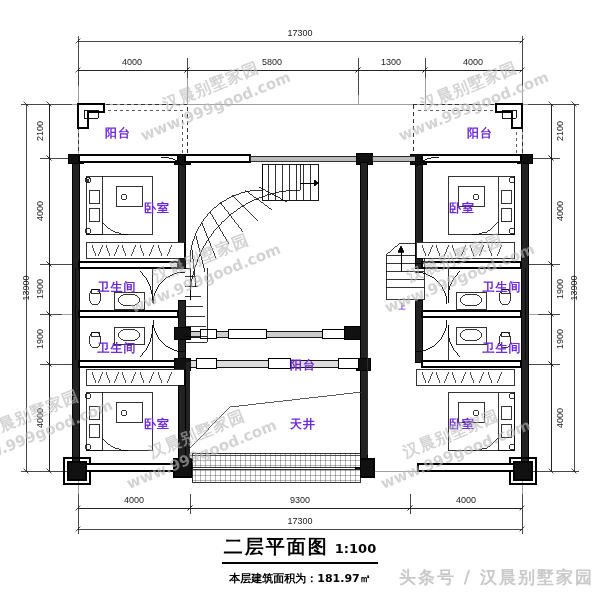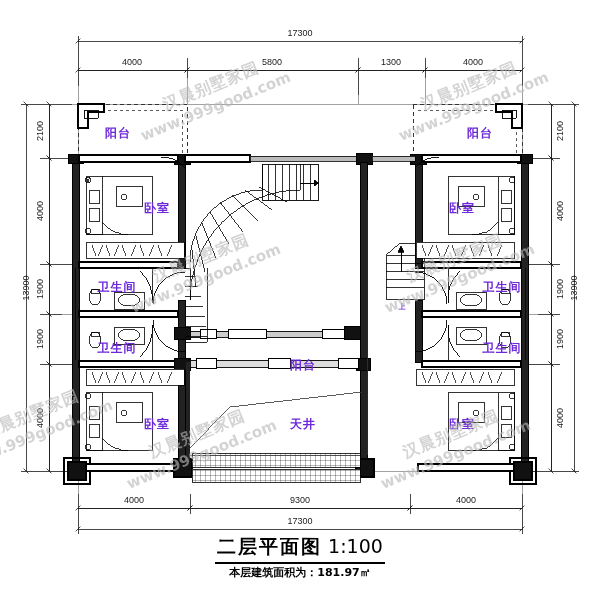--- a/index.html
+++ b/index.html
@@ -34,7 +34,7 @@
   #maintitle{display:inline-block;font-family:"DejaVu Sans","Liberation Sans",sans-serif;
              font-weight:700;font-size:19px;letter-spacing:2px;
              border-bottom:2px solid #000;padding:0 2px 2px 2px;}
-  #maintitle .scale{font-size:19px;letter-spacing:0;font-weight:400;margin-left:6px;}
+  #maintitle .scale{font-size:13px;letter-spacing:0;font-weight:700;margin-left:6px;}
   #areaRow{margin-top:1px;font-family:"DejaVu Sans","Liberation Sans",sans-serif;
            font-weight:700;font-size:11px;letter-spacing:0px;}
   #footerCredit{position:absolute;z-index:45;right:6px;top:566px;

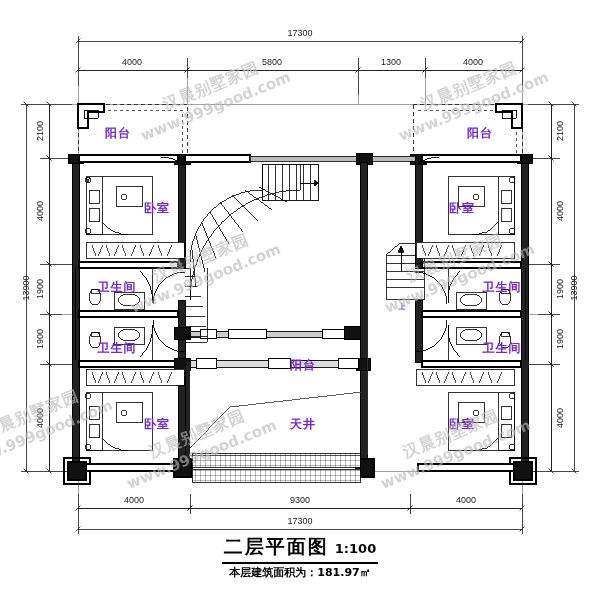--- a/index.html
+++ b/index.html
@@ -35,7 +35,7 @@
              font-weight:700;font-size:19px;letter-spacing:2px;
              border-bottom:2px solid #000;padding:0 2px 2px 2px;}
   #maintitle .scale{font-size:13px;letter-spacing:0;font-weight:700;margin-left:6px;}
-  #areaRow{margin-top:1px;font-family:"DejaVu Sans","Liberation Sans",sans-serif;
+  #areaRow{margin-top:7px;font-family:"DejaVu Sans","Liberation Sans",sans-serif;
            font-weight:700;font-size:11px;letter-spacing:0px;}
   #footerCredit{position:absolute;z-index:45;right:6px;top:566px;
                 font-family:"DejaVu Sans","Liberation Sans",sans-serif;

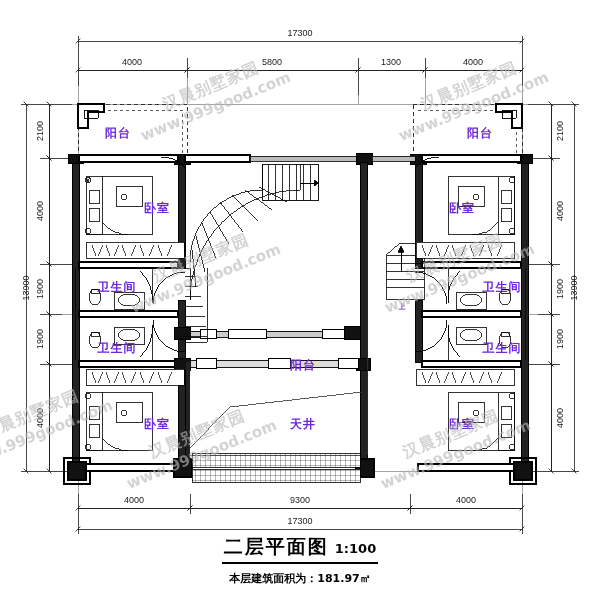--- a/index.html
+++ b/index.html
@@ -469,6 +469,7 @@
     <div id="areaRow">本层建筑面积为：181.97㎡</div>
   </div>
 
+  <div id="footerCredit">头条号 / 汉晨别墅家园</div>
 
 </div>
 

